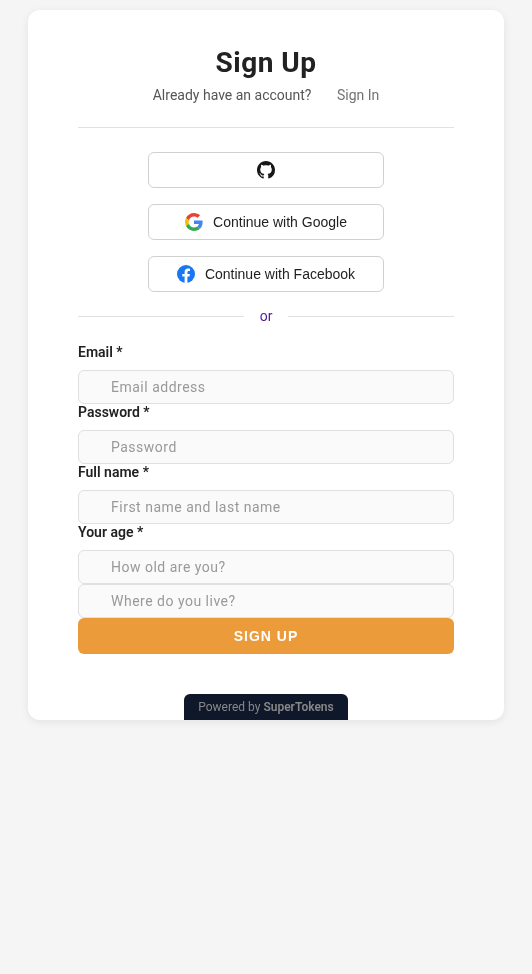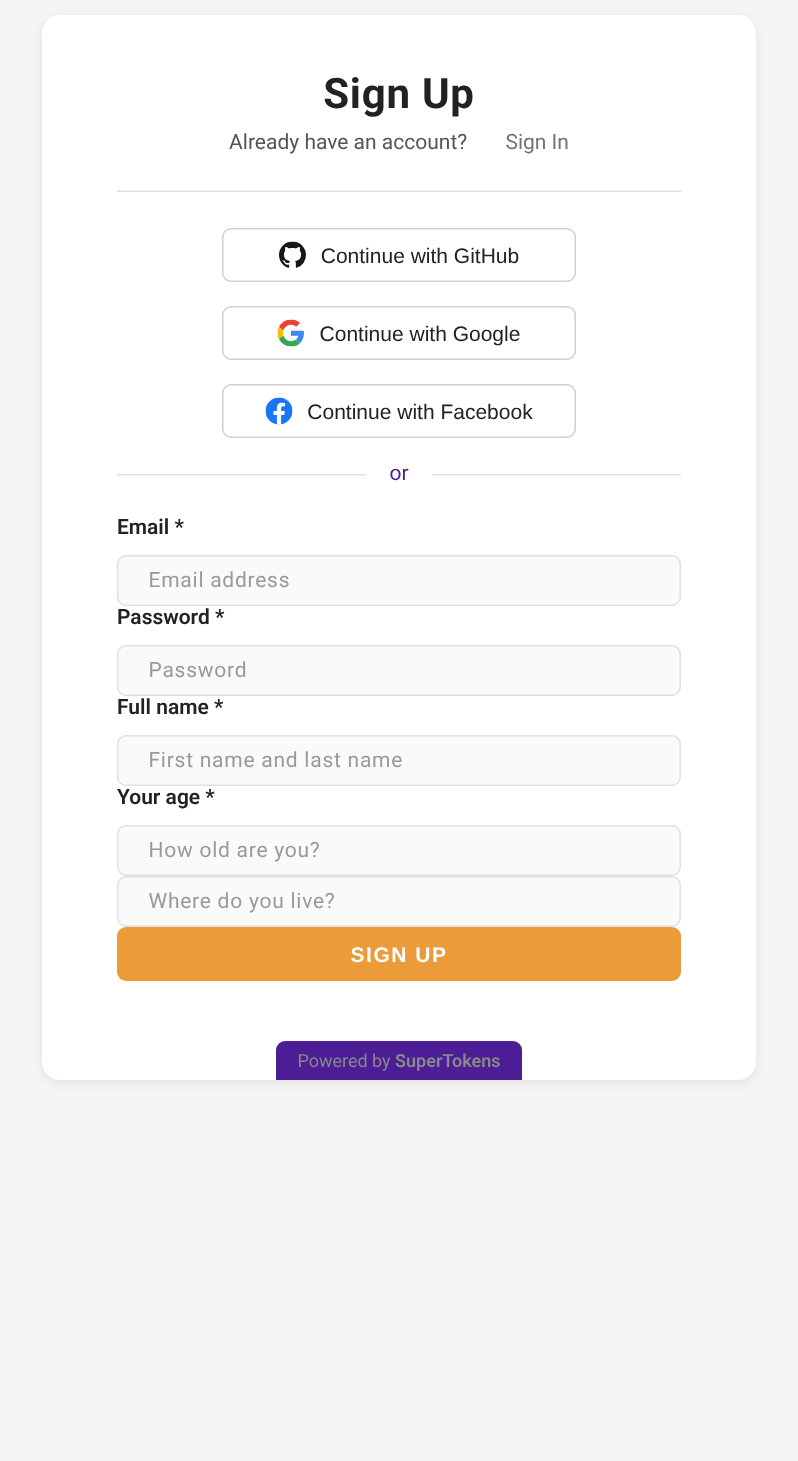--- a/index.html
+++ b/index.html
@@ -159,7 +159,6 @@
           <path d="M8 0C3.58 0 0 3.58 0 8c0 3.54 2.29 6.53 5.47 7.59.4.07.55-.17.55-.38 0-.19-.01-.82-.01-1.49-2.01.37-2.53-.49-2.69-.94-.09-.23-.48-.94-.82-1.13-.28-.15-.68-.52-.01-.53.63-.01 1.08.58 1.23.82.72 1.21 1.87.87 2.33.66.07-.52.28-.87.51-1.07-1.78-.2-3.64-.89-3.64-3.95 0-.87.31-1.59.82-2.15-.08-.2-.36-1.02.08-2.12 0 0 .67-.21 2.2.82.64-.18 1.32-.27 2-.27.68 0 1.36.09 2 .27 1.53-1.04 2.2-.82 2.2-.82.44 1.1.16 1.92.08 2.12.51.56.82 1.27.82 2.15 0 3.07-1.87 3.75-3.65 3.95.29.25.54.73.54 1.48 0 1.07-.01 1.93-.01 2.2 0 .21.15.46.55.38A8.013 8.013 0 0016 8c0-4.42-3.58-8-8-8z"></path>
         </svg>
     </span>
-    <span>Continue with GitHub</span>
   </button>
 
   <button class="social-button">

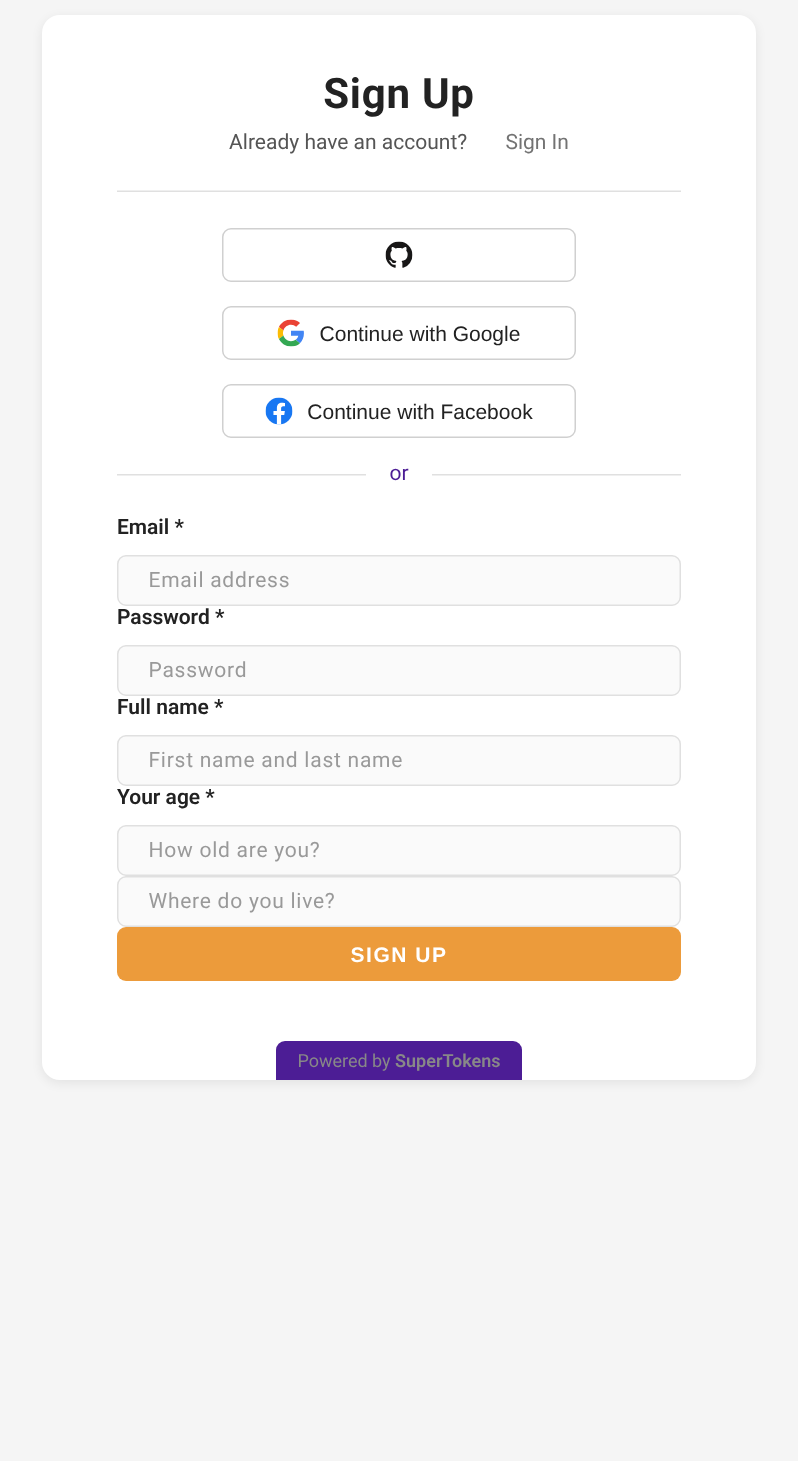--- a/index.html
+++ b/index.html
@@ -109,7 +109,7 @@
       border: 1px solid #e0e0e0;
       border-radius: 6px;
       background: #fafafa;
-      padding: 0 20px;
+      padding: 0 32px;
       font-size: 14px;
       color: #333;
       letter-spacing: 0.5px;

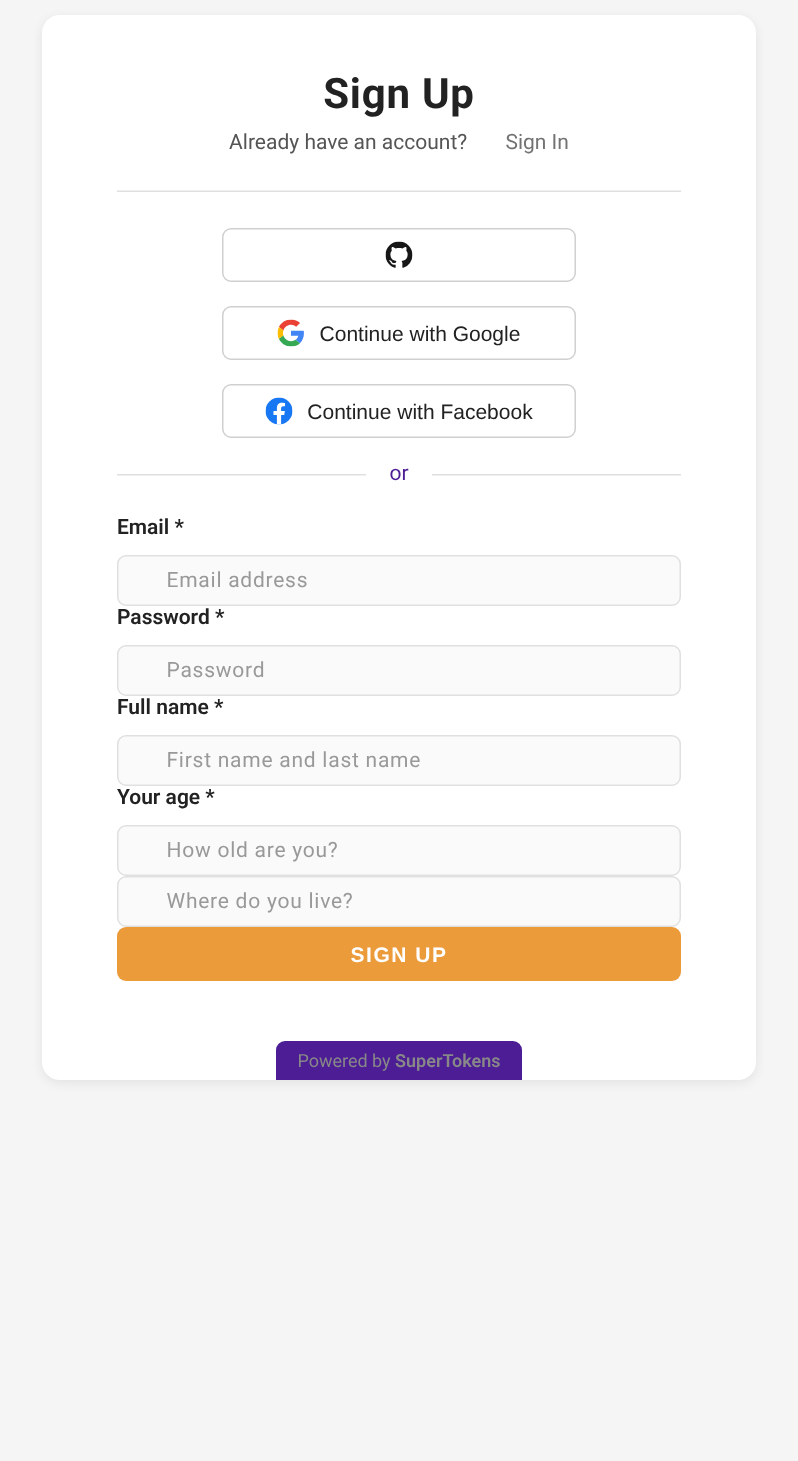--- a/index.html
+++ b/index.html
@@ -132,7 +132,7 @@
       margin-bottom: 40px;
     }
     .footer-badge {
-      background: #4c1d95;
+      background: #0f172a;
       padding: 6px 14px;
       border-radius: 6px 6px 0 0;
       font-size: 12px;

